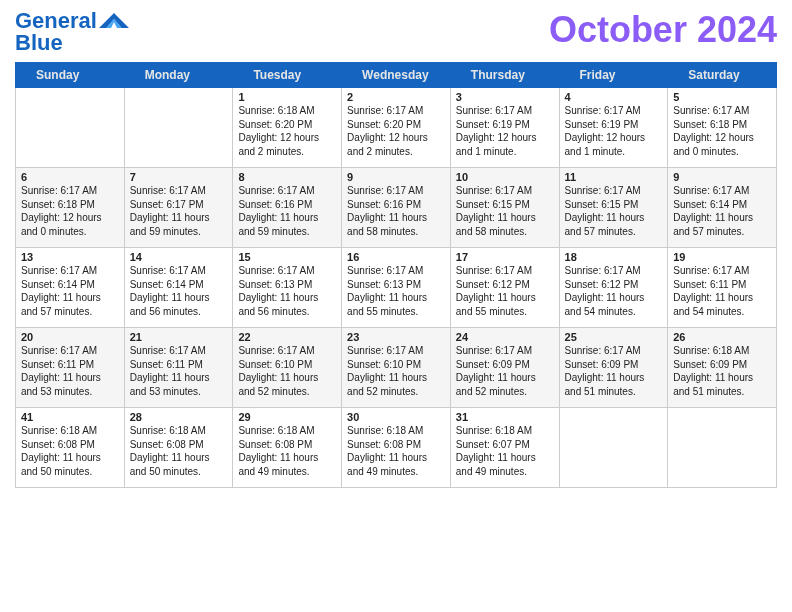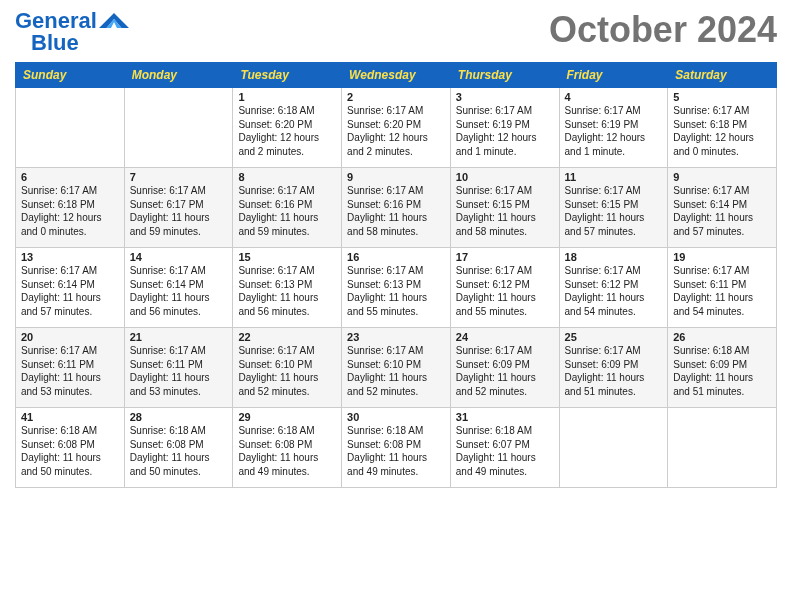--- a/index.html
+++ b/index.html
@@ -111,7 +111,7 @@
           <polygon points="10,20 20,8 30,20 24,20 20,12 16,20" fill="#42A5F5"></polygon>
         </svg>
       </div>
-      <div style="margin-left:16px;">
+      <div style="margin-left:0;">
         <span class="logo-text" style="color:#1565C0;">Blue</span>
       </div>
     </div>

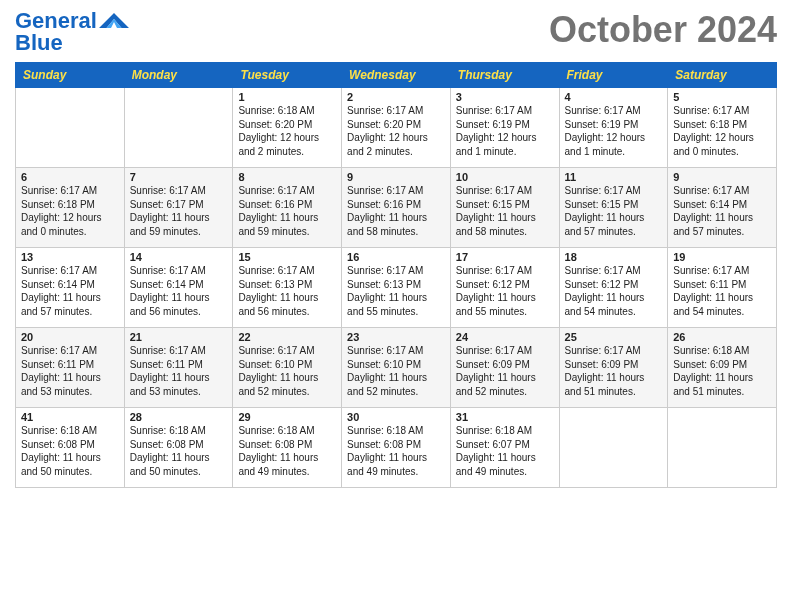--- a/index.html
+++ b/index.html
@@ -47,7 +47,7 @@
     .month-title {
       font-size: 36px;
       font-weight: bold;
-      color: #737373;
+      color: #8b5cf6;
       line-height: 1.1;
     }
     .location {

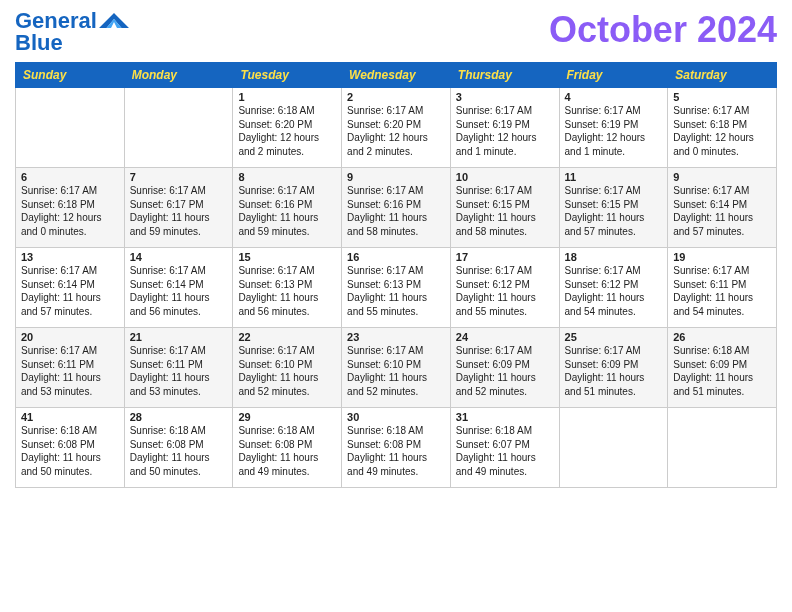--- a/index.html
+++ b/index.html
@@ -61,13 +61,12 @@
     }
     .calendar th {
       background: #1565C0;
-      color: #fde047;
+      color: #e5e5e5;
       font-size: 12px;
       font-weight: bold;
       text-align: left;
-      padding: 5px 7px;
+      padding: 5px 20px;
       border: 1px solid #1565C0;
-      font-style: italic;
     }
     .calendar td {
       vertical-align: top;

